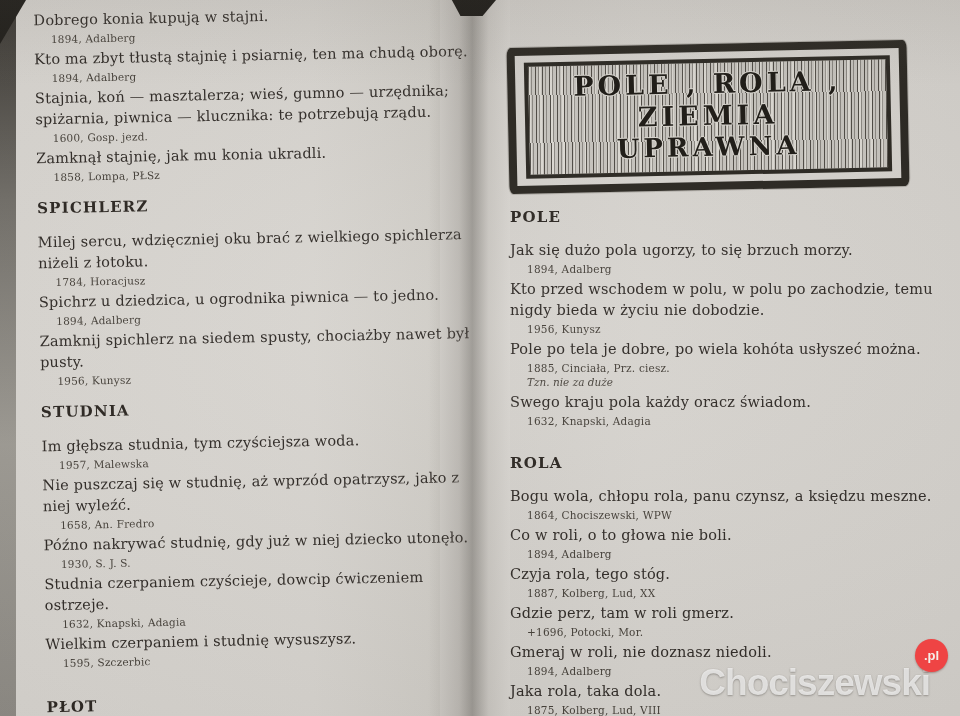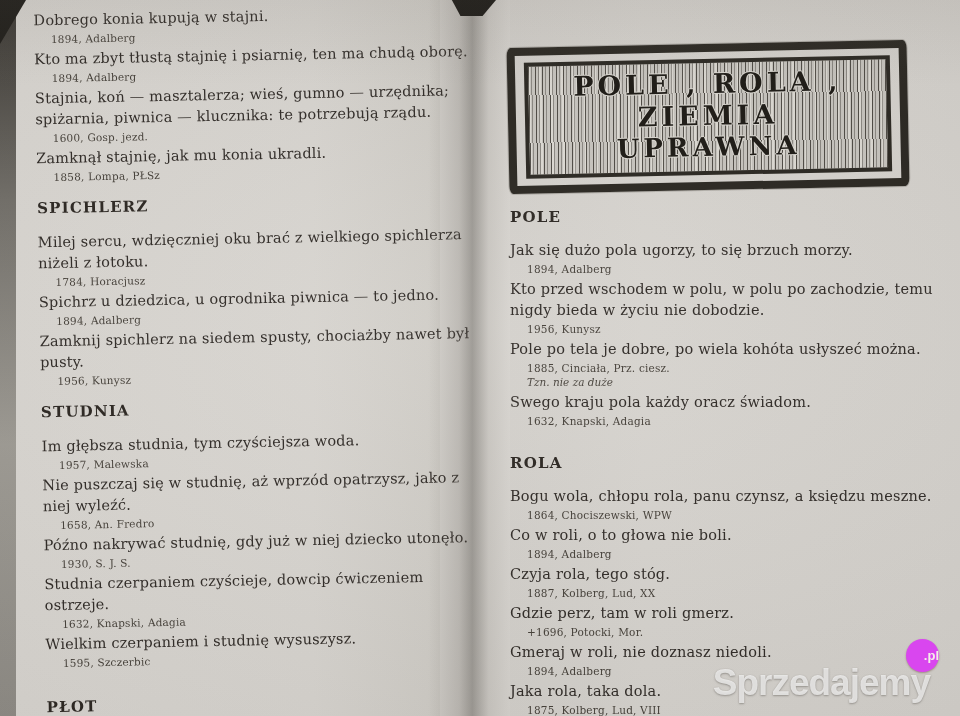--- a/index.html
+++ b/index.html
@@ -86,9 +86,9 @@
     text-shadow:0 1px 2px rgba(110,106,100,.55),0 0 1px rgba(130,126,120,.4);
   }
   .wm-badge{
-    position:absolute;right:17px;bottom:32px;width:33px;height:33px;border-radius:50%;
-    background:#d946ef;box-shadow:0 1px 2px rgba(90,40,36,.4);
-    text-align:right;
+    position:absolute;right:8px;bottom:32px;width:33px;height:33px;border-radius:50%;
+    background:#ef4444;box-shadow:0 1px 2px rgba(90,40,36,.4);
+    text-align:center;
   }
   .wm-badge span{
     font-family:"Liberation Sans","DejaVu Sans",sans-serif;

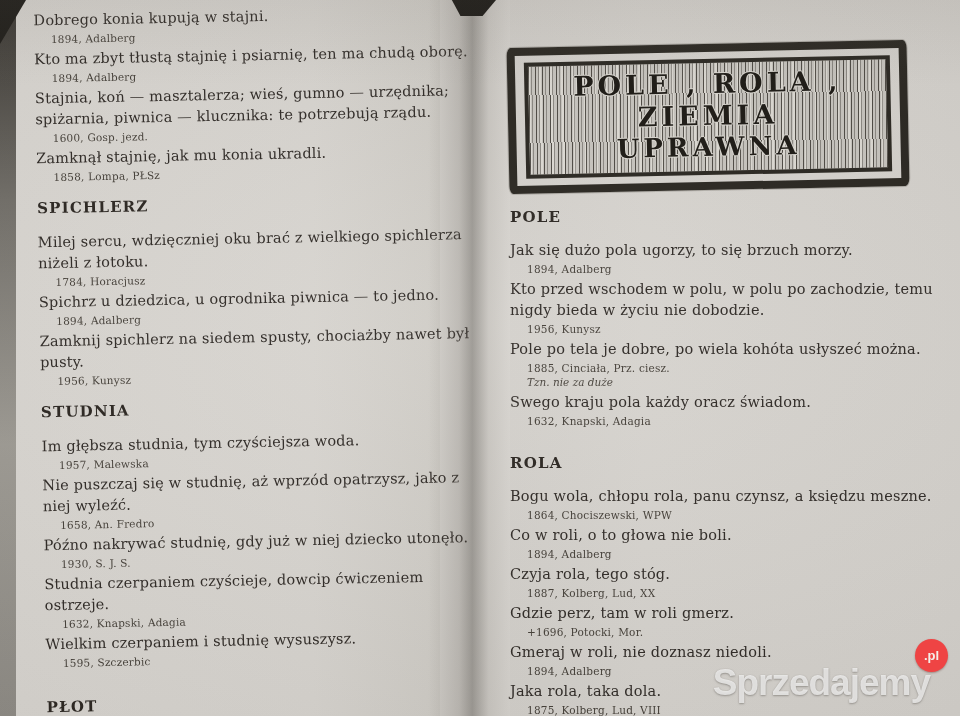--- a/index.html
+++ b/index.html
@@ -226,7 +226,7 @@
   <div class="vignette"></div>
 
   <div class="watermark">
-    <span class="wm-text">Sprzedajemy</span>
+    <span class="wm-text">Chociszewski</span>
     <span class="wm-badge"><span>.pl</span></span>
   </div>
 

